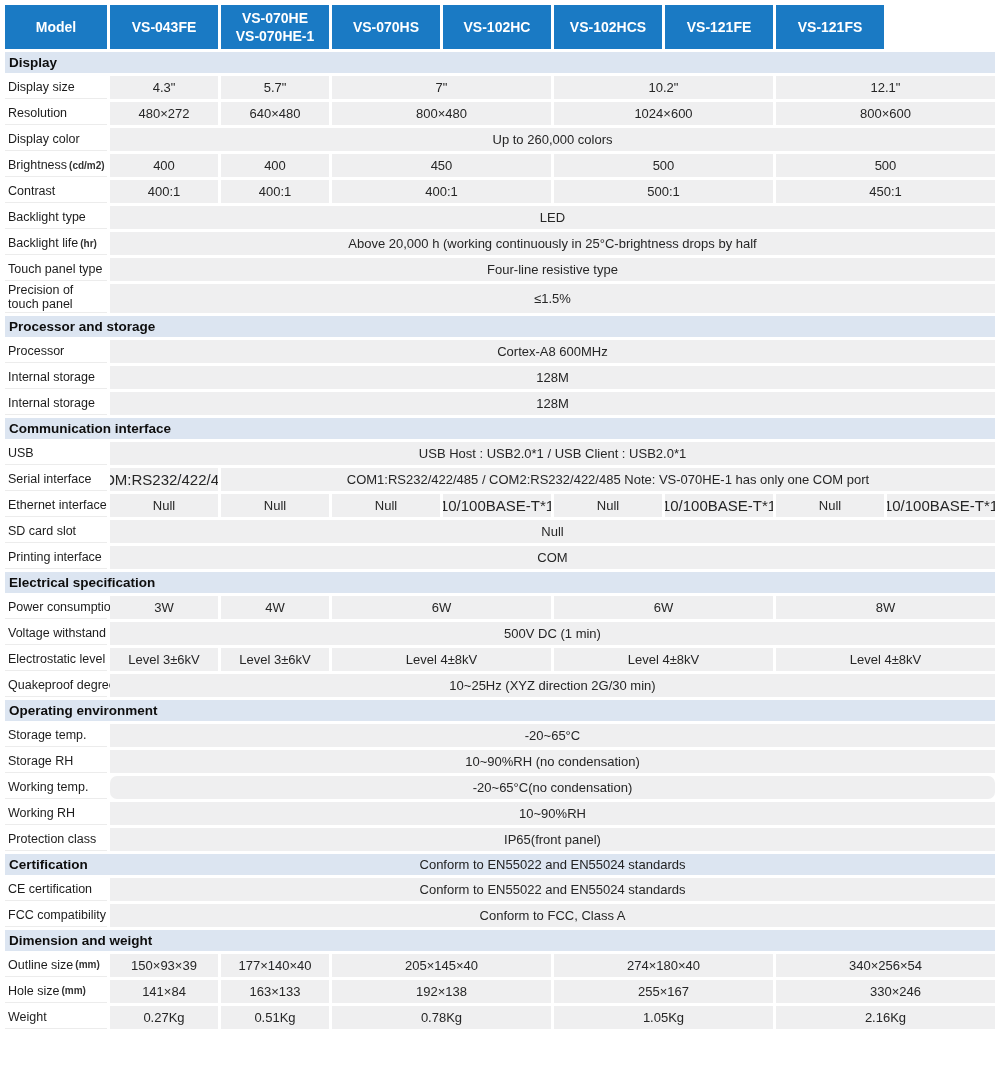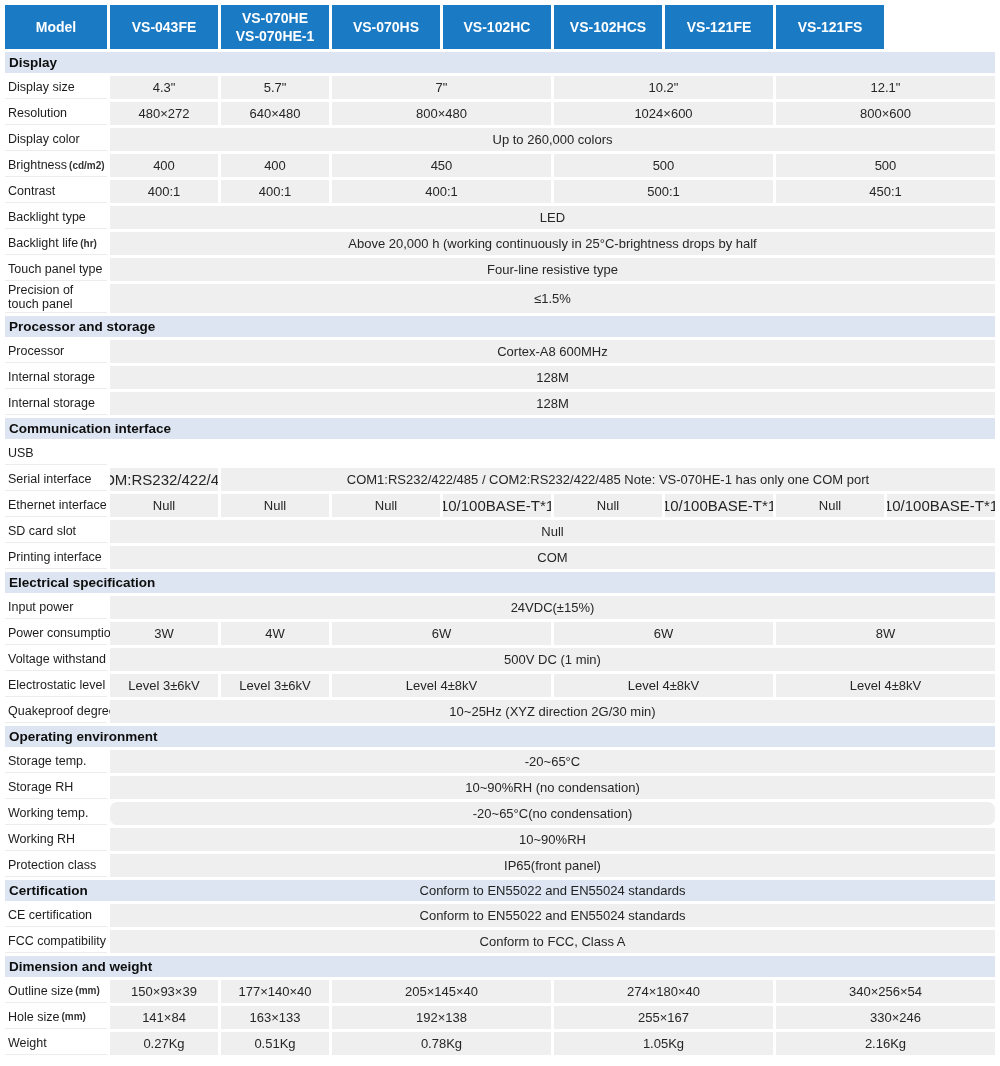--- a/index.html
+++ b/index.html
@@ -174,6 +174,7 @@
       </div>
       <div class="row">
         <div class="label">USB</div>
+        <div class="cell" style="grid-column: span 8;">USB Host : USB2.0*1  /  USB Client : USB2.0*1</div>
       </div>
       <div class="row">
         <div class="label">Serial interface</div>

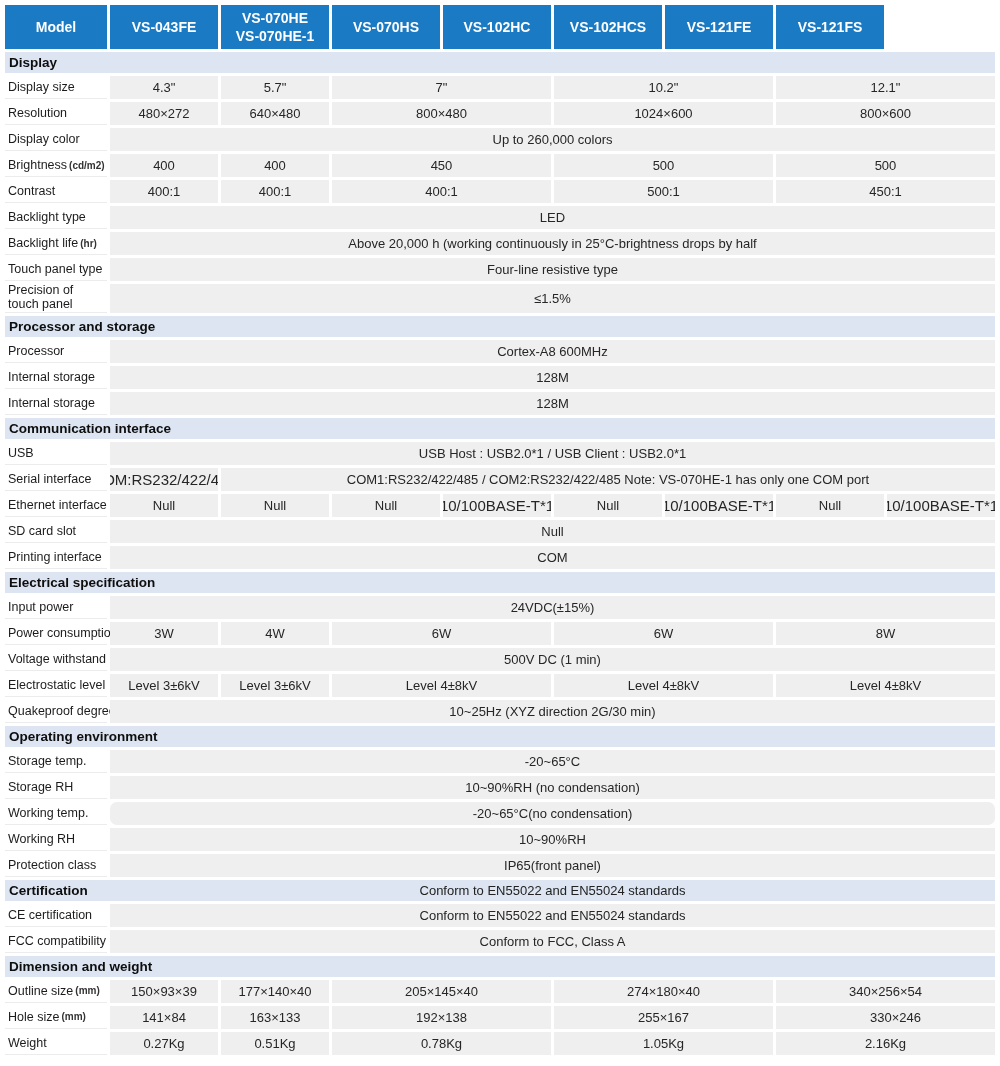--- a/index.html
+++ b/index.html
@@ -204,10 +204,6 @@
         <div class="section-label">Electrical specification</div>
       </div>
       <div class="row">
-        <div class="label">Input power</div>
-        <div class="cell" style="grid-column: span 8;">24VDC(±15%)</div>
-      </div>
-      <div class="row">
         <div class="label">Power consumption</div>
         <div class="cell" style="grid-column: span 1;">3W</div>
         <div class="cell" style="grid-column: span 1;">4W</div>

